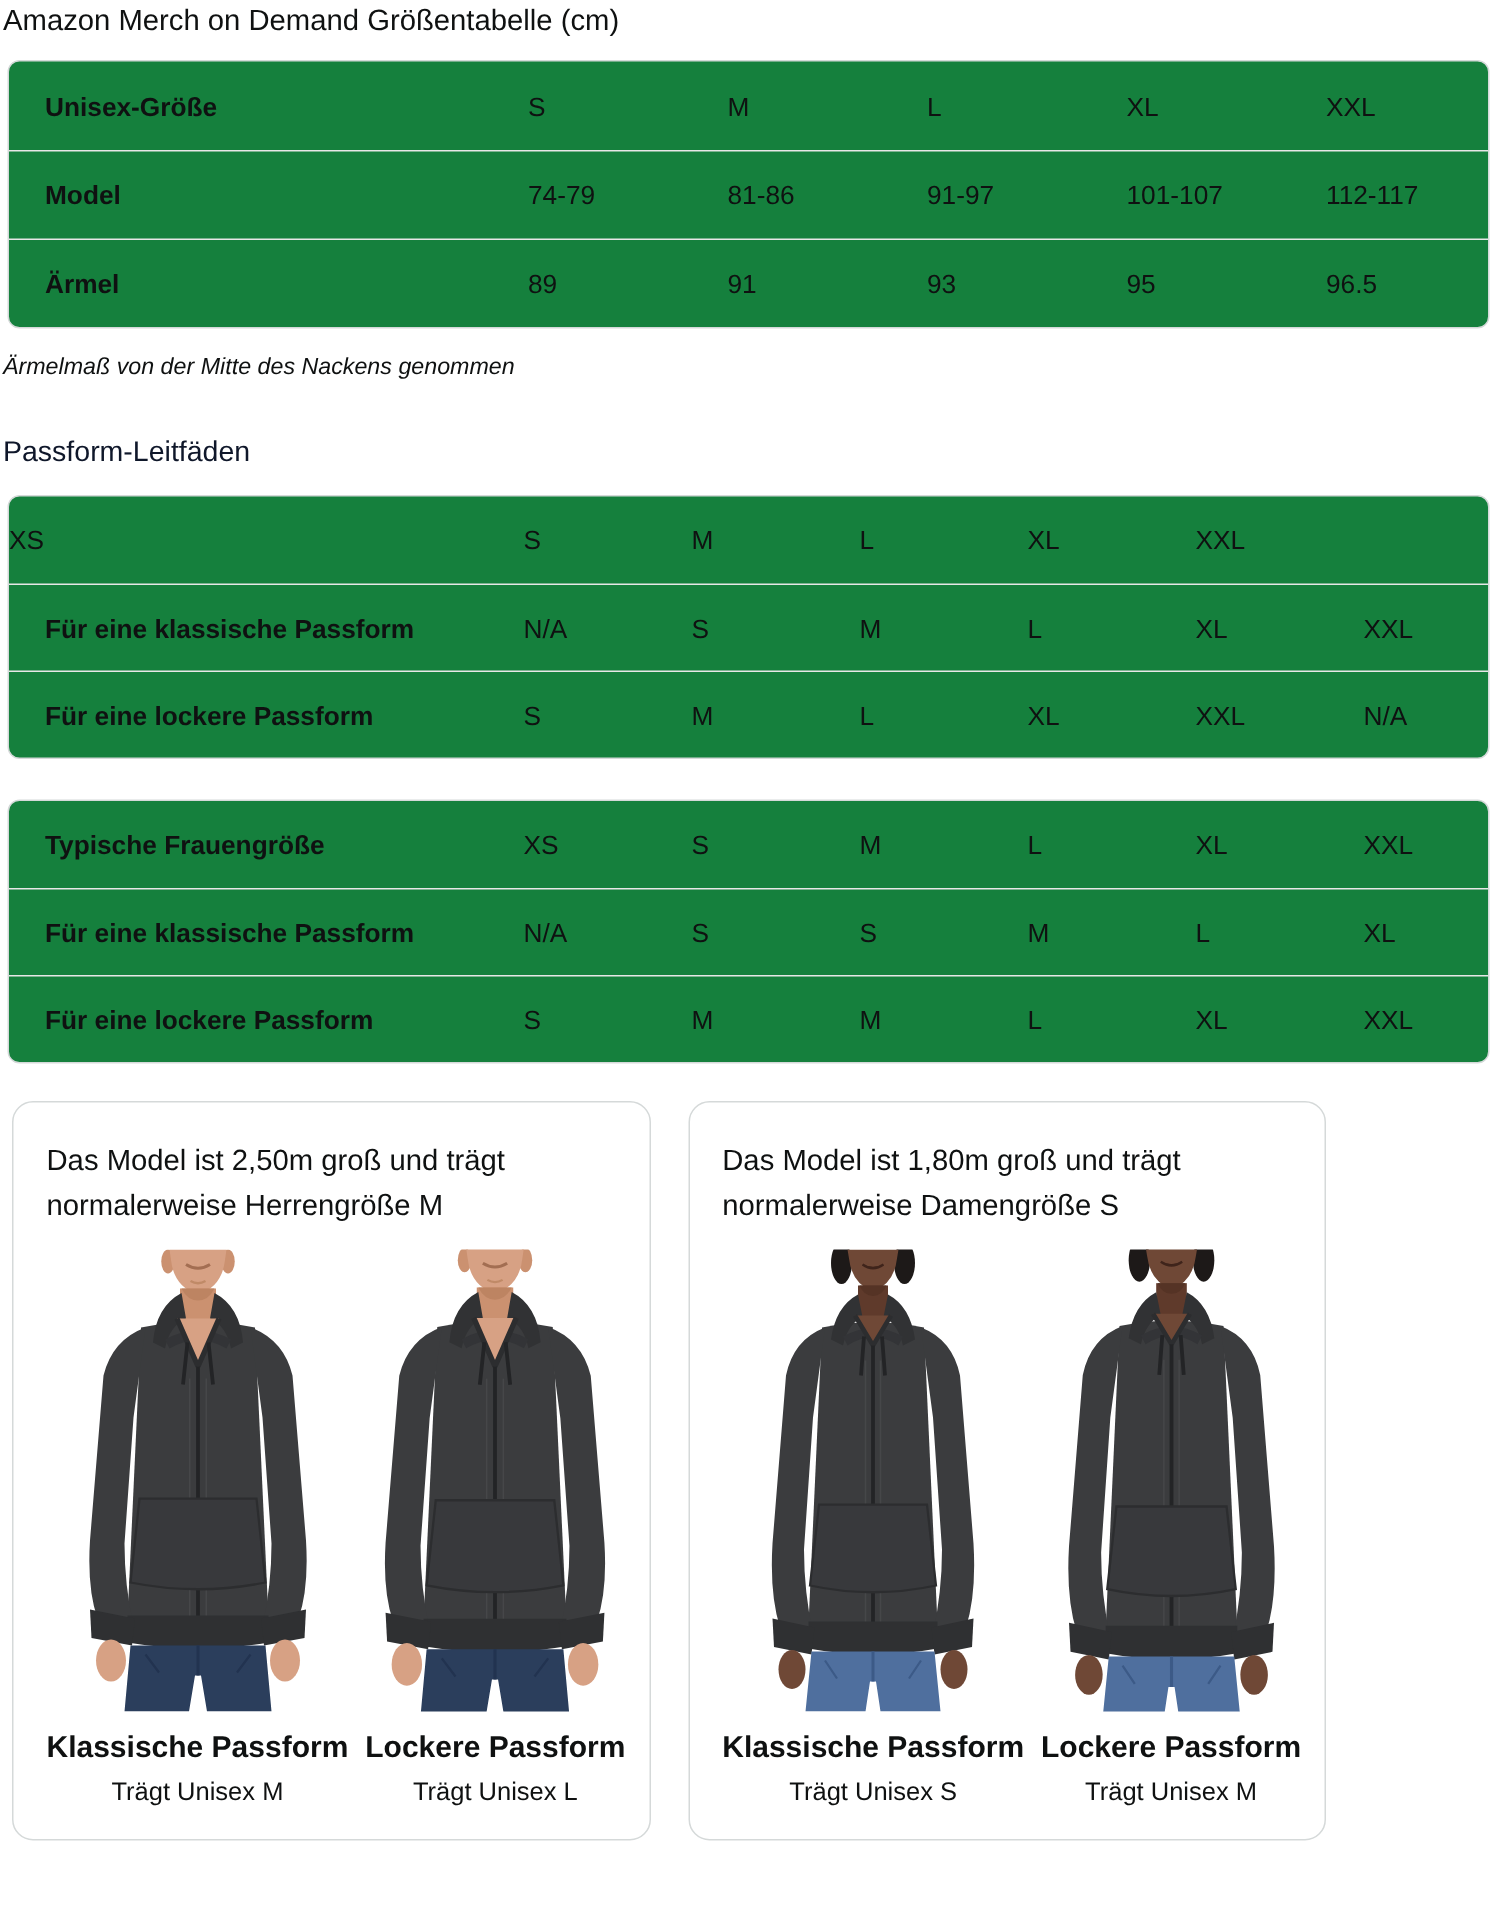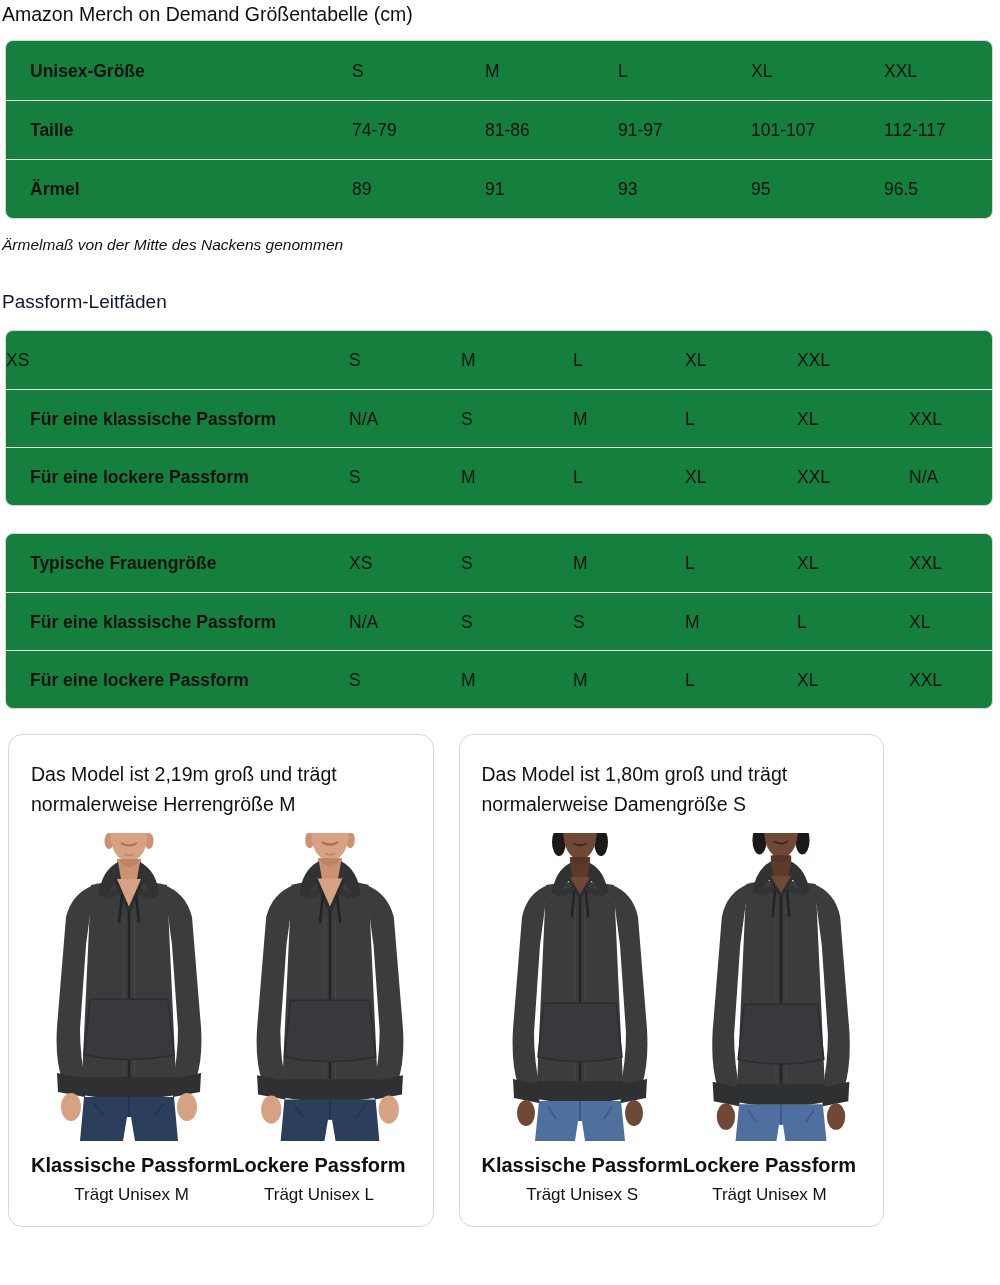--- a/index.html
+++ b/index.html
@@ -161,7 +161,7 @@
       <div class="cell">XXL</div>
     </div>
     <div class="trow">
-      <div class="cell label">Taille</div>
+      <div class="cell label">Model</div>
       <div class="cell">74-79</div>
       <div class="cell">81-86</div>
       <div class="cell">91-97</div>

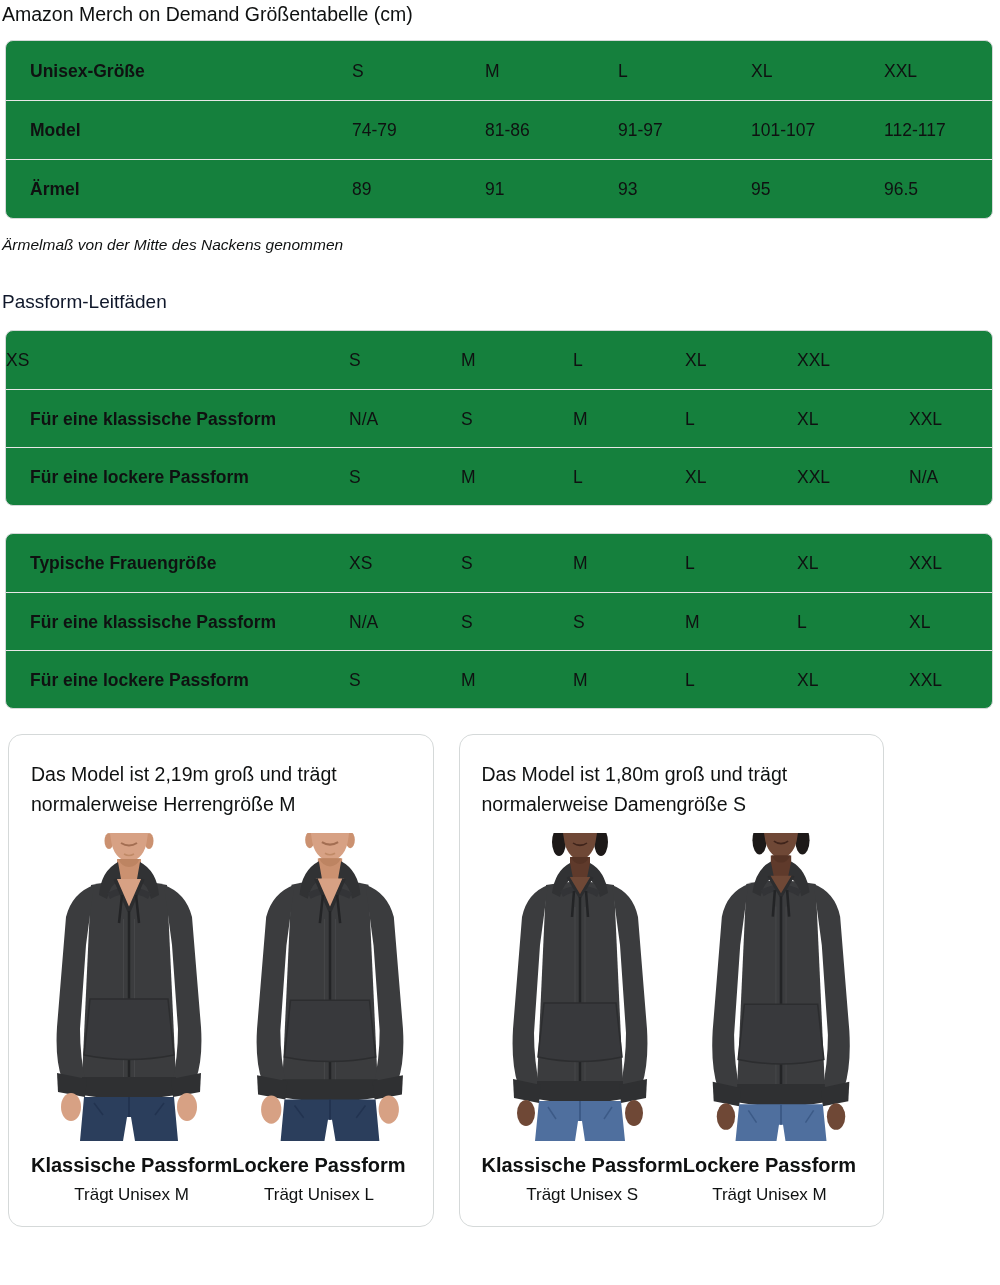--- a/index.html
+++ b/index.html
@@ -244,7 +244,7 @@
   <div class="cards-row">
 
     <div class="model-card">
-      <p class="card-desc">Das Model ist 2,19m groß und trägt normalerweise Herrengröße M</p>
+      <p class="card-desc">Das Model ist 2,50m groß und trägt normalerweise Herrengröße M</p>
       <div class="figures">
         <figure>
           <svg class="model-photo" viewBox="0 0 196 308" role="img">

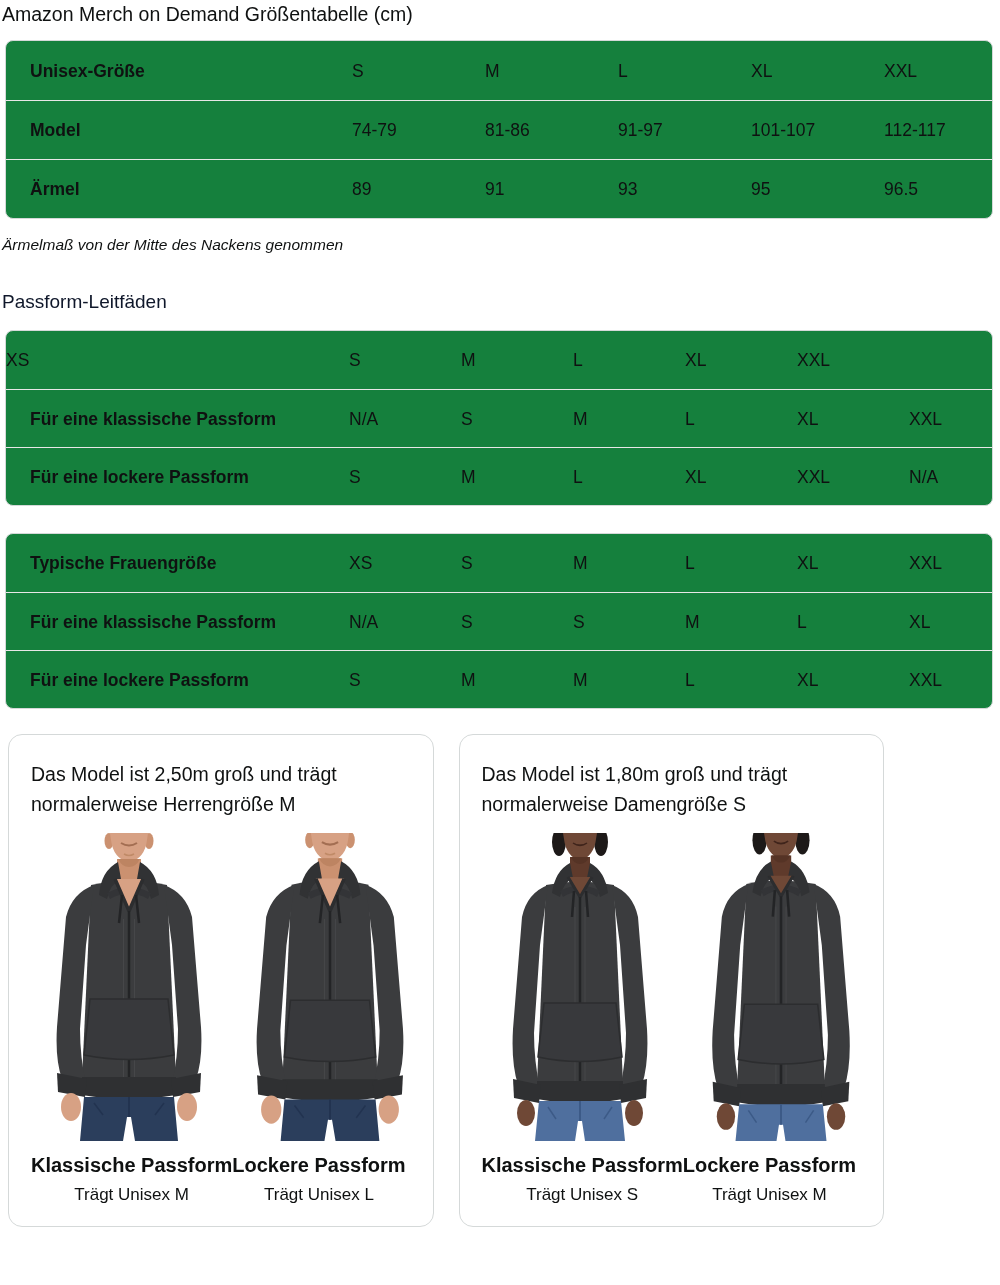--- a/index.html
+++ b/index.html
@@ -52,7 +52,7 @@
   }
   .card-desc { font-size: 19.5px; line-height: 30px; color: #0f1111; max-width: 400px; }
   .figures { display: flex; margin-top: 14px; }
-  .figures figure { flex: 1; display: flex; flex-direction: column; align-items: flex-start; }
+  .figures figure { flex: 1; display: flex; flex-direction: column; align-items: center; }
   svg.model-photo { width: 196px; height: 308px; display: block; }
   figcaption { margin-top: 12px; text-align: center; }
   .cap-title { font-size: 20px; font-weight: 700; line-height: 24px; color: #0f1111; white-space: nowrap; }

